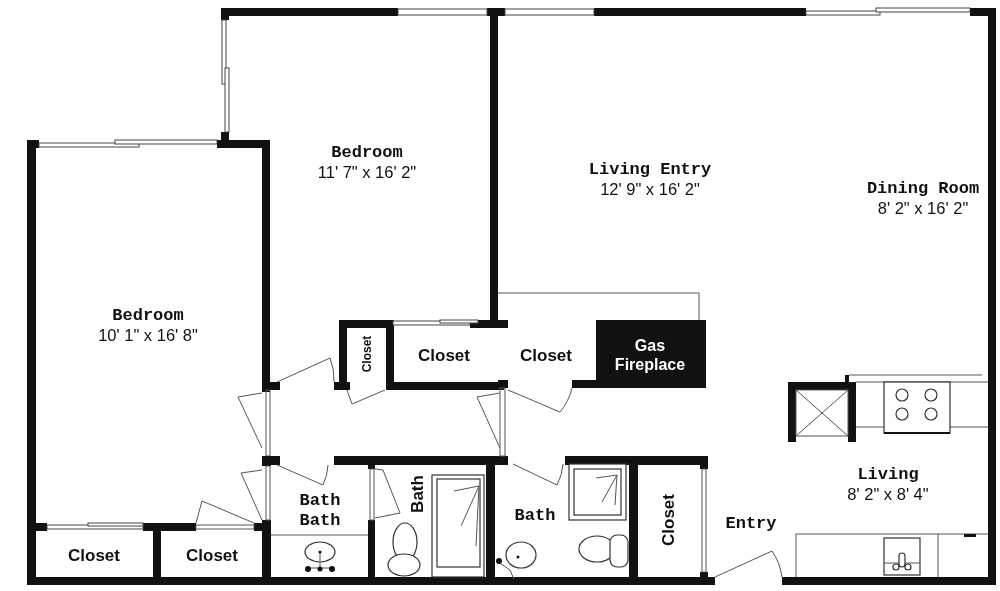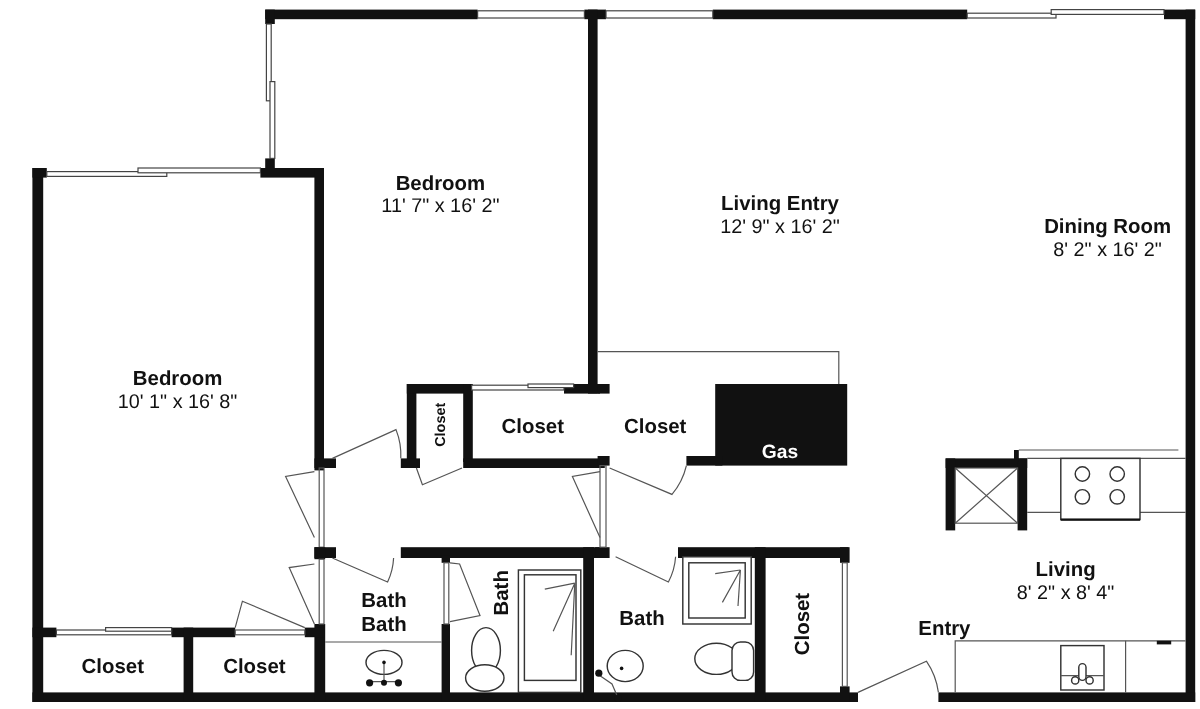--- a/index.html
+++ b/index.html
@@ -10,7 +10,7 @@
   .thin2 { fill: #ffffff; stroke: #444444; stroke-width: 1; }
   .fix { fill: #ffffff; stroke: #333333; stroke-width: 1.2; }
   .label { position: absolute; text-align: center; color: #111111; line-height: 1.15; white-space: nowrap; transform: translateX(-50%); }
-  .name { font-weight: bold; font-size: 17px; display: block; }
+  .name { font-weight: bold; font-size: 17px; display: block; font-family: Liberation Mono, monospace; }
   .dim { font-size: 16.5px; display: block; }
   .closet { font-weight: bold; font-size: 17px; }
   .vert { position: absolute; font-weight: bold; white-space: nowrap; transform: translate(-50%, -50%) rotate(-90deg); color: #111; }

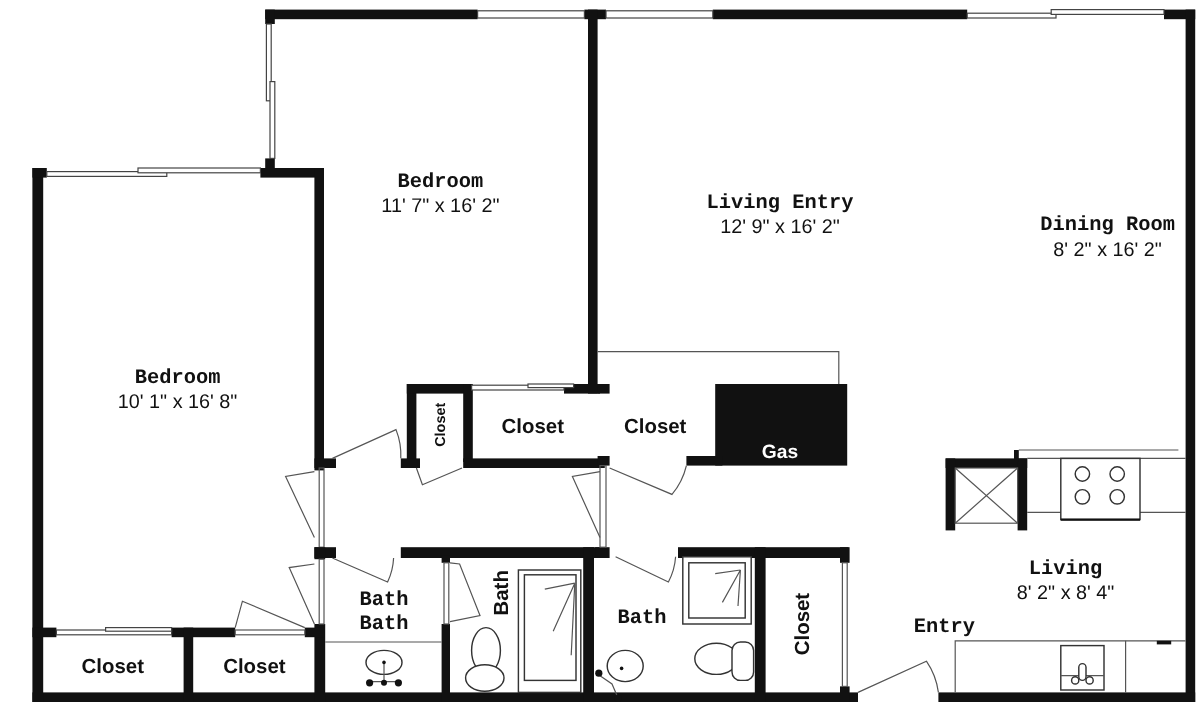--- a/index.html
+++ b/index.html
@@ -233,7 +233,7 @@
   <span class="name">Bath</span>
 </div>
 
-<div class="label fireplace" style="left:650px; top:336px;margin-top:32px;">
+<div class="label fireplace" style="left:650px; top:336px;">
   <span style="display:block">Gas</span>
   <span style="display:block">Fireplace</span>
 </div>

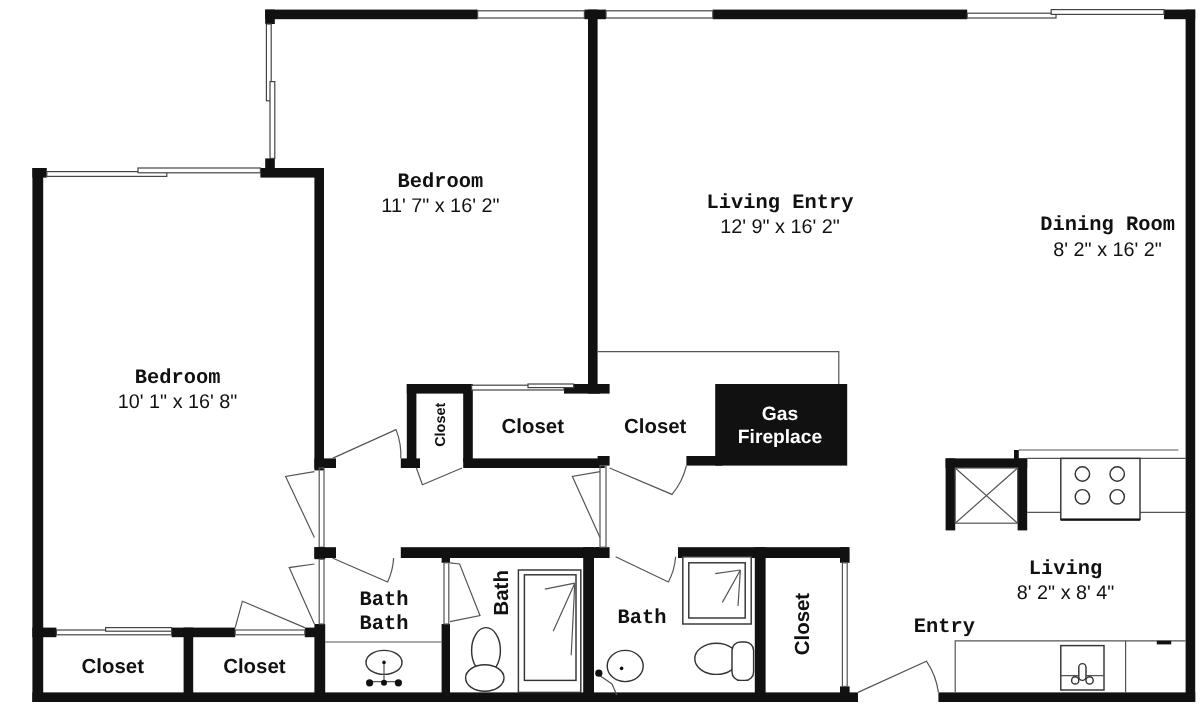--- a/index.html
+++ b/index.html
@@ -218,7 +218,7 @@
   <span class="dim">8' 2" x 8' 4"</span>
 </div>
 
-<div class="label" style="left:787px; top:514px;">
+<div class="label" style="left:751px; top:514px;">
   <span class="name">Entry</span>
 </div>
 

